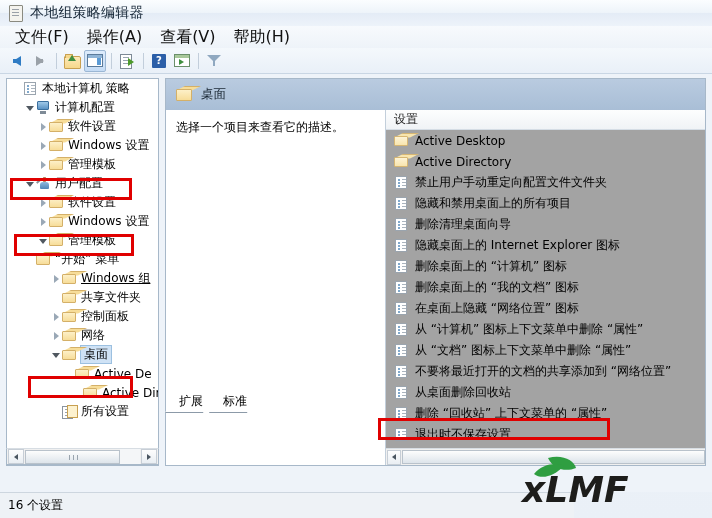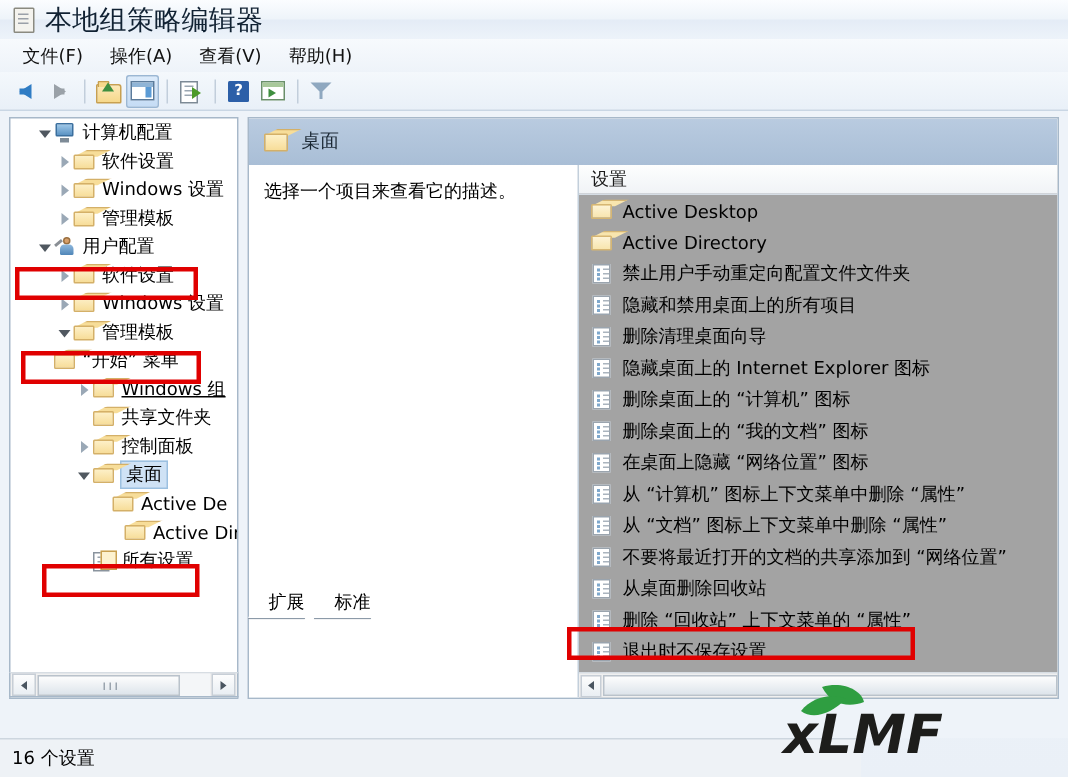--- a/index.html
+++ b/index.html
@@ -37,7 +37,7 @@
     background:#9aa0a8; box-shadow: 0 3px 0 #9aa0a8, 0 6px 0 #9aa0a8;
   }
   .titlebar .tb-text {
-    font-size: 18px; color: #123; letter-spacing: .2px;
+    font-size: 14px; color: #123; letter-spacing: .2px;
   }
 
   

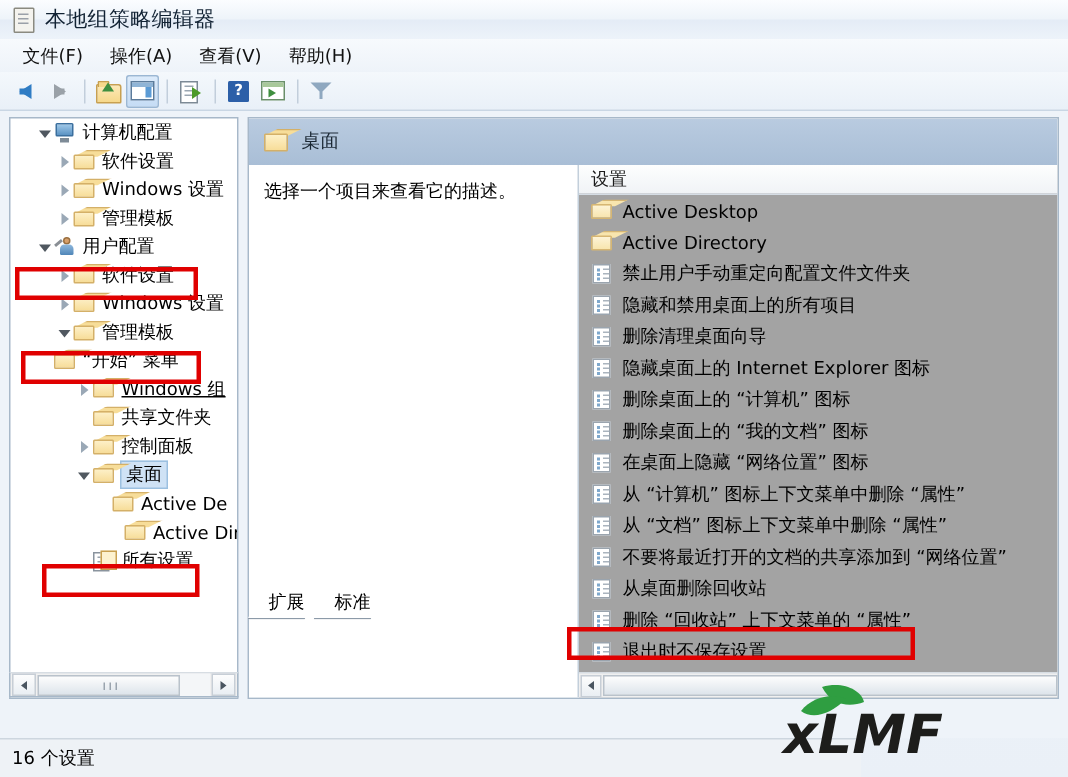--- a/index.html
+++ b/index.html
@@ -47,7 +47,7 @@
     background: linear-gradient(to bottom, #f7fafd 0%, #eef3f9 100%);
   }
   .menu-item {
-    padding: 2px 9px; font-size: 12px; color: #111; cursor: default; white-space: nowrap;
+    padding: 2px 9px; font-size: 16px; color: #111; cursor: default; white-space: nowrap;
   }
   .menu-item:first-child { margin-left: 6px; }
 

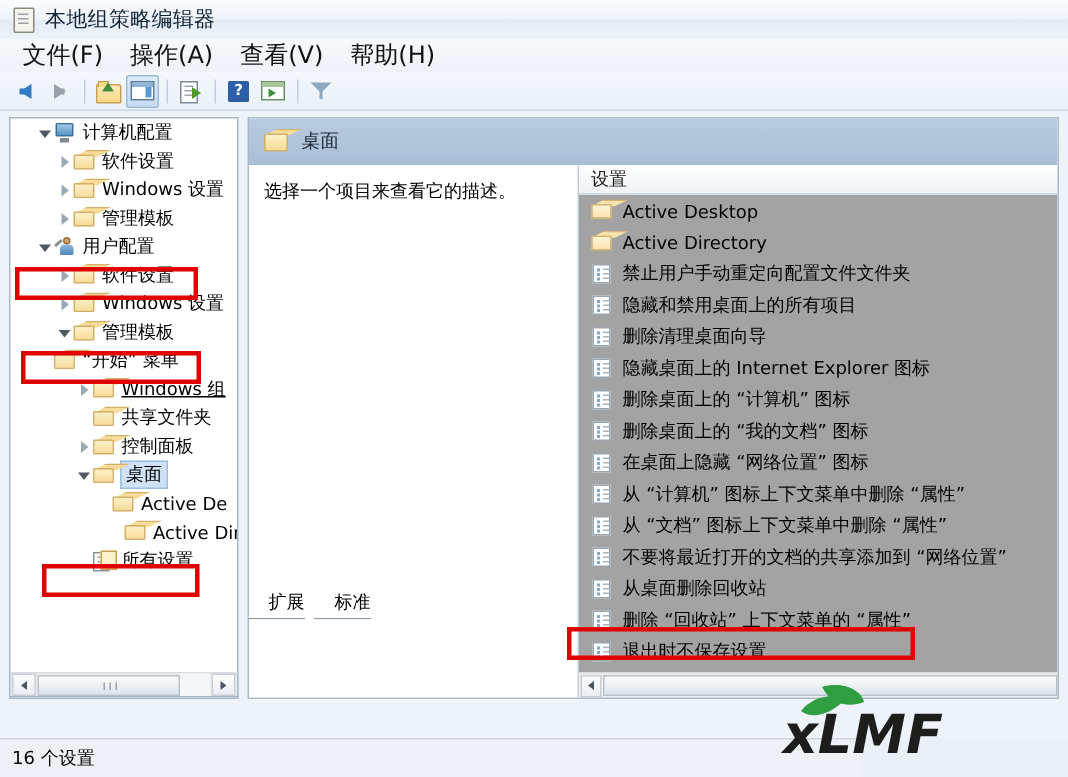--- a/index.html
+++ b/index.html
@@ -339,6 +339,13 @@
 
     <div class="tree-panel">
       <div class="tree-scroll" id="tree-scroll">
+          <div class="tnode" style="padding-left: 4px;">
+            <span class="twist"></span>
+            <span class="docicon">
+              <span class="pg"></span>
+            </span>
+            <span class="tlabel">本地计算机 策略</span>
+          </div>
           <div class="tnode" style="padding-left: 17px;">
             <span class="twist">
               <span class="tw-expanded"></span>

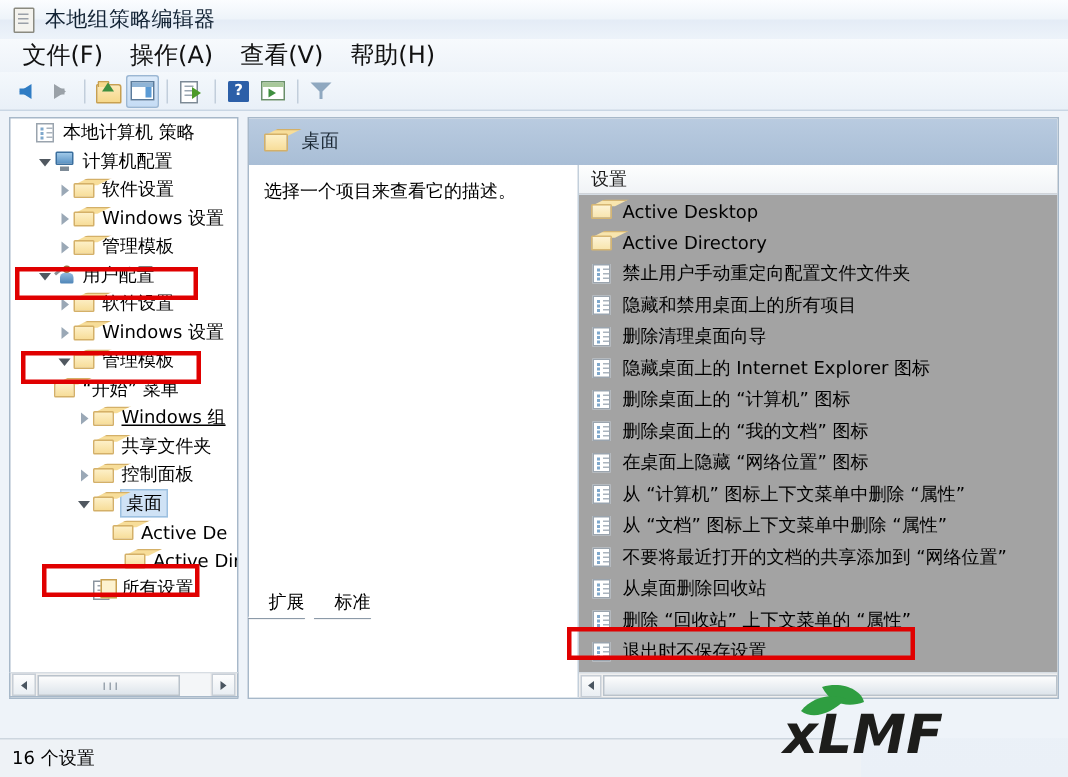--- a/index.html
+++ b/index.html
@@ -463,6 +463,16 @@
             </span>
             <span class="tlabel">控制面板</span>
           </div>
+          <div class="tnode" style="padding-left: 43px;">
+            <span class="twist">
+              <span class="tw-collapsed"></span>
+            </span>
+            <span class="ficon">
+              <span class="tab"></span>
+              <span class="body"></span>
+            </span>
+            <span class="tlabel">网络</span>
+          </div>
           <div class="tnode selected" style="padding-left: 43px;">
             <span class="twist">
               <span class="tw-expanded"></span>

